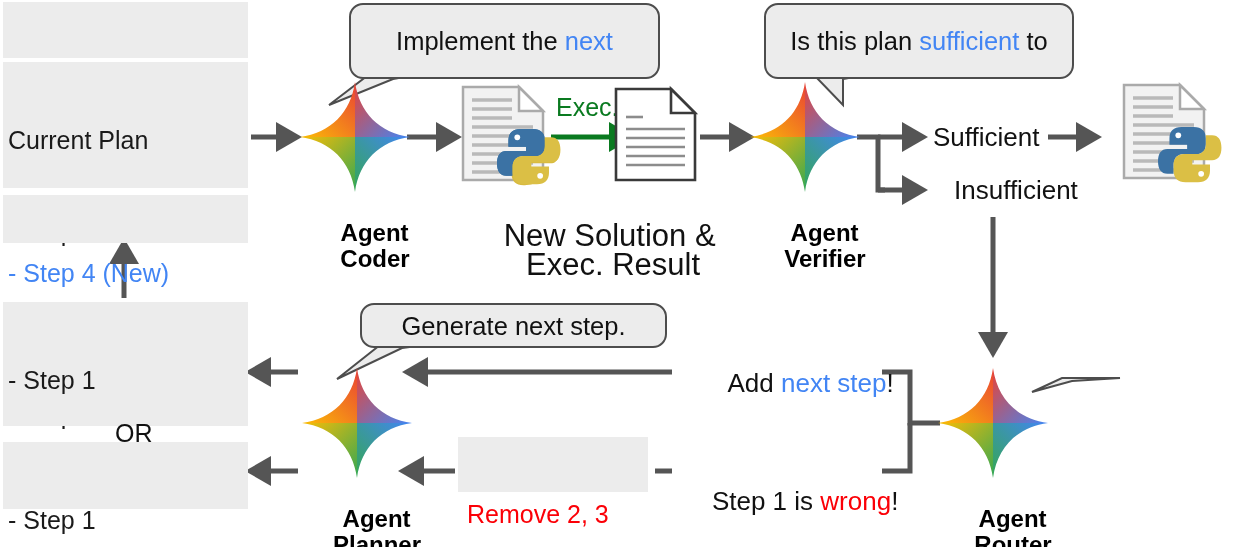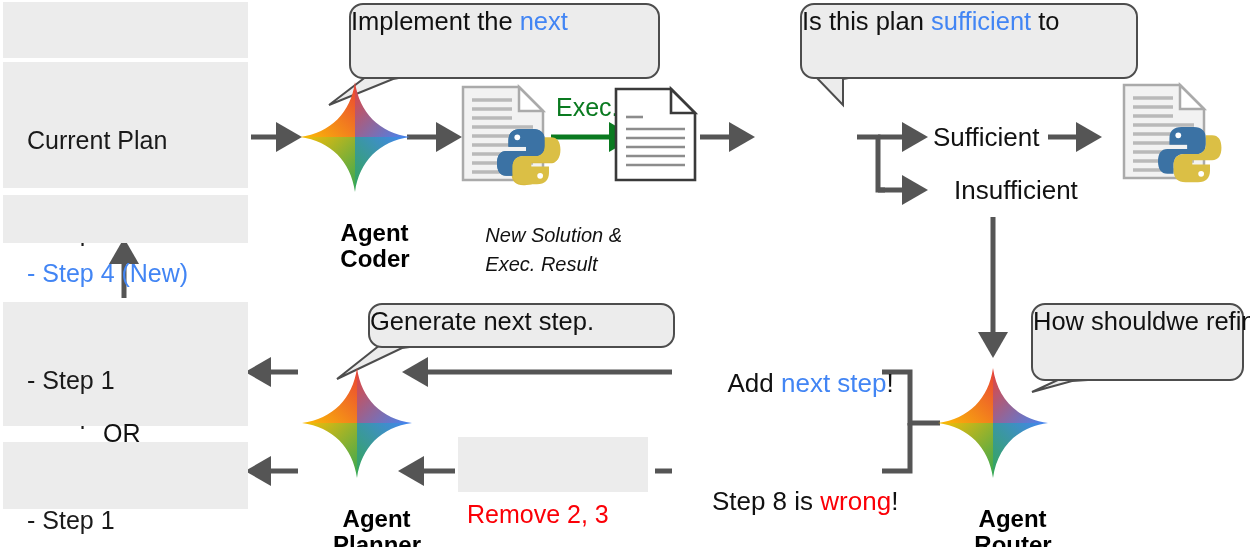--- a/index.html
+++ b/index.html
@@ -60,8 +60,8 @@
     text-align: center;
     color: #111;
     display: flex;
-    flex-direction: row;
-    justify-content: flex-start;
+    flex-direction: column;
+    justify-content: center;
     white-space: pre;
   }
   .bubble .ln { display:block; }

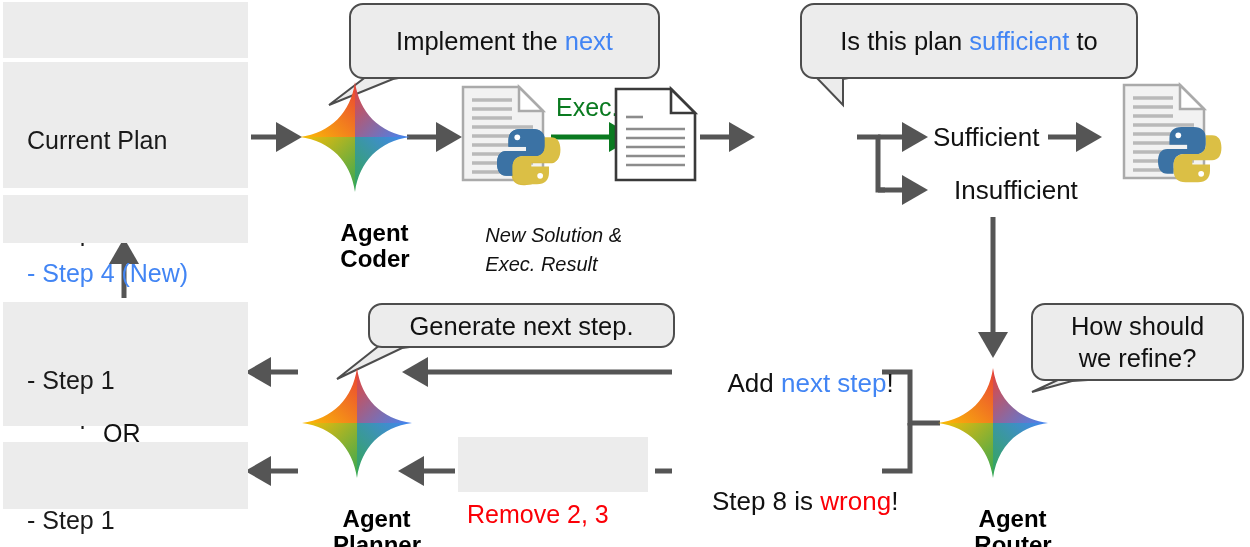--- a/index.html
+++ b/index.html
@@ -200,7 +200,7 @@
     <span class="ln"><span>Implement the </span><span class="blue">next</span></span>
   </div>
 
-  <div class="bubble abs" style="left:800px;top:3px;width:338px;height:76px;">
+  <div class="bubble abs" style="left:764px;top:3px;width:310px;height:76px;">
     <span class="ln"><span>Is this plan </span><span class="blue">sufficient</span><span> to</span></span>
   </div>
 

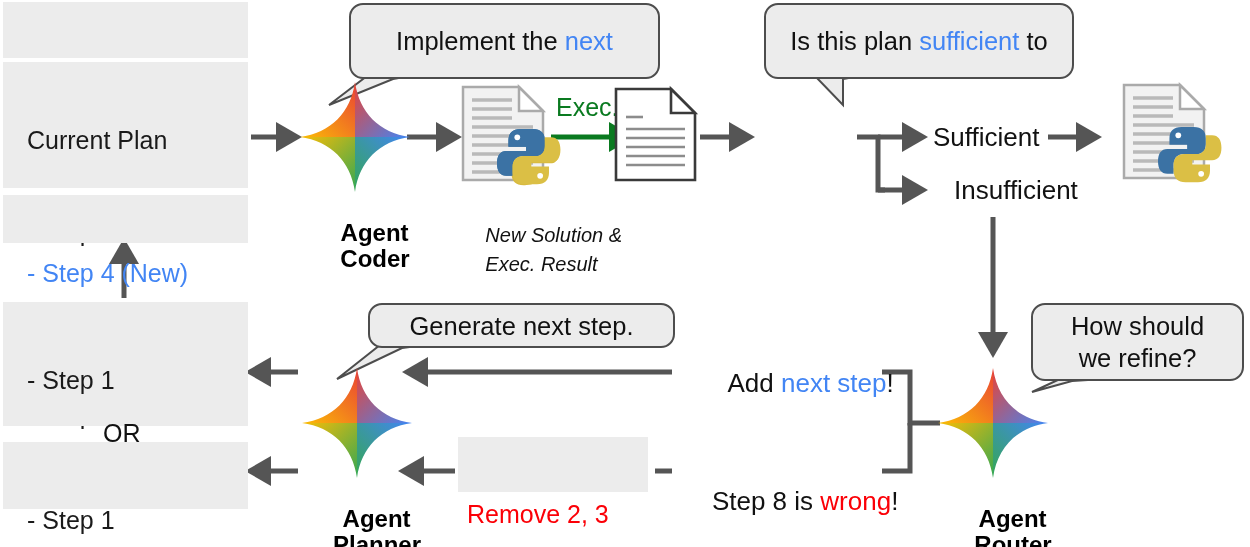--- a/index.html
+++ b/index.html
@@ -20,7 +20,7 @@
   .panel {
     background: #ececec;
     box-sizing: border-box;
-    padding: 2px 24px;
+    padding: 2px 5px;
     font-size: 25px;
     line-height: 30.5px;
     color: #1a1a1a;

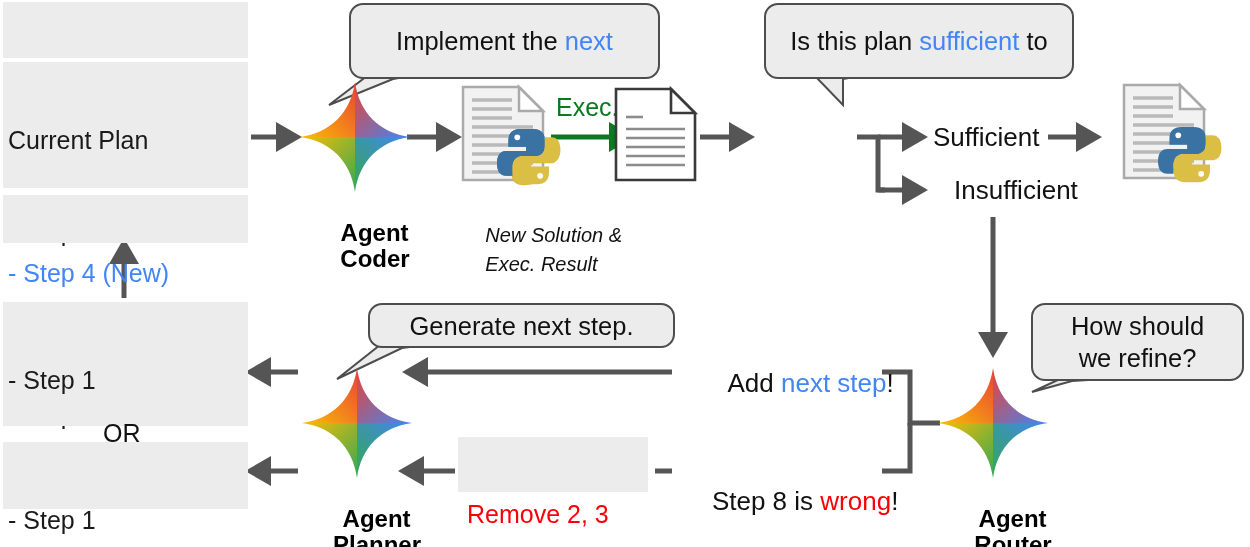--- a/index.html
+++ b/index.html
@@ -41,12 +41,11 @@
     color: #000;
   }
   .node-label {
-    font-size: 20px;
+    font-size: 31px;
     line-height: 29px;
-    text-align: left;
+    text-align: right;
     white-space: pre;
     color: #111;
-    font-style: italic;
   }
 
   

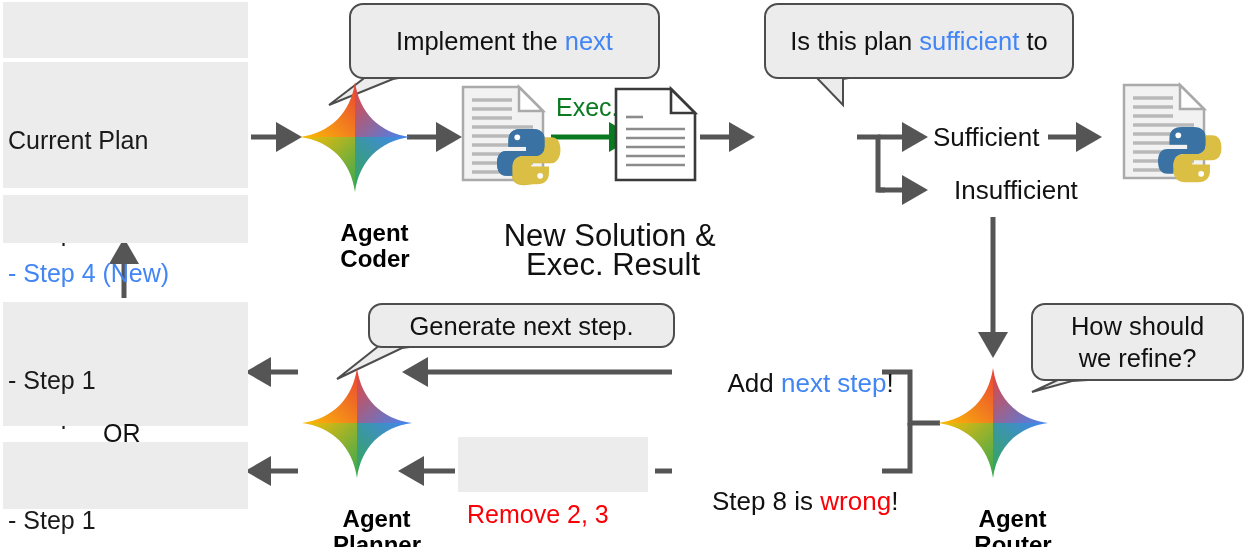--- a/index.html
+++ b/index.html
@@ -283,6 +283,20 @@
     </div>
   </div>
 
+  <div class="abs" style="left:750px;top:82px;width:110px;height:160px;">
+    <svg width="110" height="110" viewBox="0 0 100 100" style="position:absolute;left:0;top:0;">
+      <g clip-path="url(#starClip)">
+        <rect x="0" y="0" width="50" height="50" fill="url(#quadTL)"></rect>
+        <rect x="50" y="0" width="50" height="50" fill="url(#quadTR)"></rect>
+        <rect x="50" y="50" width="50" height="50" fill="url(#quadBR)"></rect>
+        <rect x="0" y="50" width="50" height="50" fill="url(#quadBL)"></rect>
+      </g>
+    </svg>
+    <div class="agent-label" style="position:absolute;left:-14px;top:112px;width:138px;">
+      <span class="ln">Agent</span>
+      <span class="ln">Verifier</span>
+    </div>
+  </div>
 
   <div class="runtext blue abs" style="left:933px;top:122px;">Sufficient</div>
   <div class="runtext red abs" style="left:933px;top:175px;margin-left:21px;">Insufficient</div>

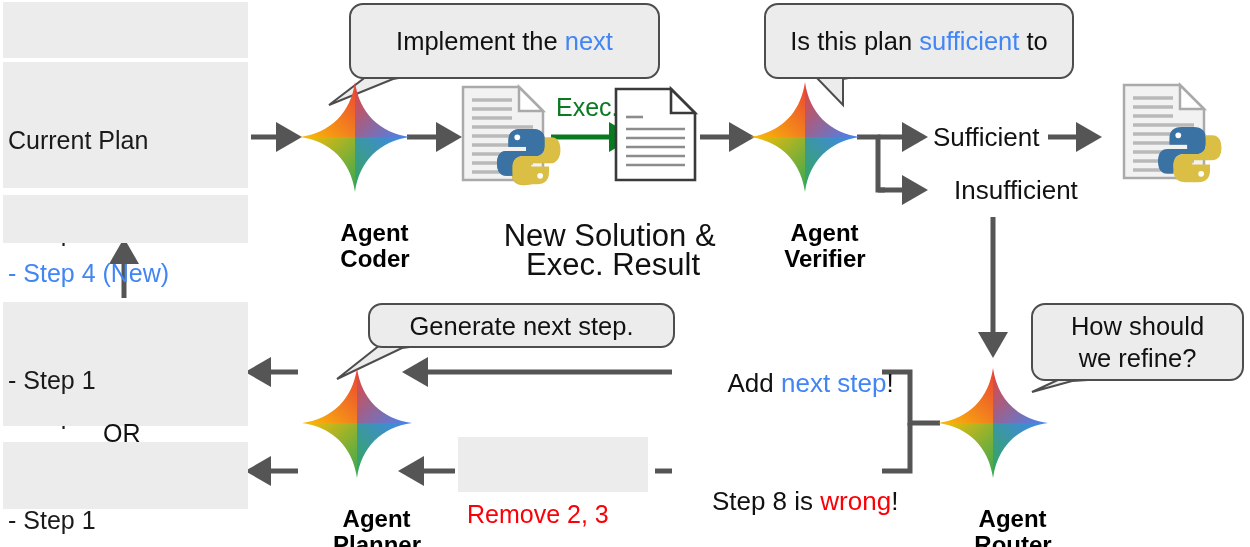--- a/index.html
+++ b/index.html
@@ -203,7 +203,7 @@
     <span class="ln"><span>Is this plan </span><span class="blue">sufficient</span><span> to</span></span>
   </div>
 
-  <div class="bubble abs" style="left:368px;top:303px;width:307px;height:45px;">
+  <div class="bubble abs" style="left:360px;top:303px;width:307px;height:45px;">
     <span class="ln">Generate next step.</span>
   </div>
 

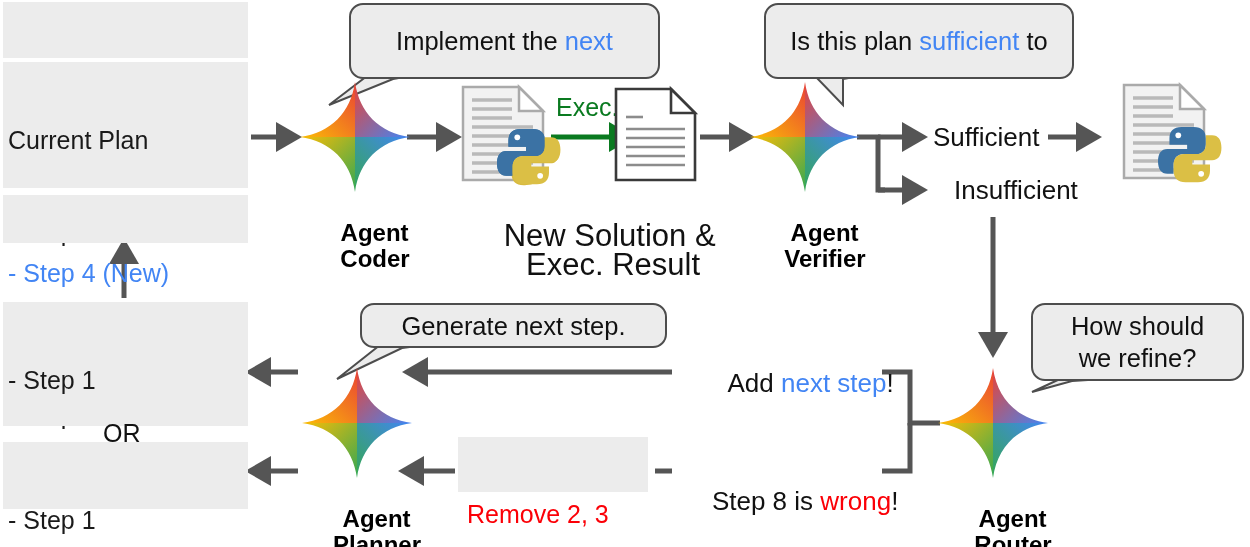--- a/index.html
+++ b/index.html
@@ -207,10 +207,6 @@
     <span class="ln">Generate next step.</span>
   </div>
 
-  <div class="bubble abs" style="left:1031px;top:303px;width:213px;height:78px;">
-    <span class="ln">How should</span>
-    <span class="ln">we refine?</span>
-  </div>
 
   <div class="abs" style="left:300px;top:82px;width:110px;height:160px;">
     <svg width="110" height="110" viewBox="0 0 100 100" style="position:absolute;left:0;top:0;">

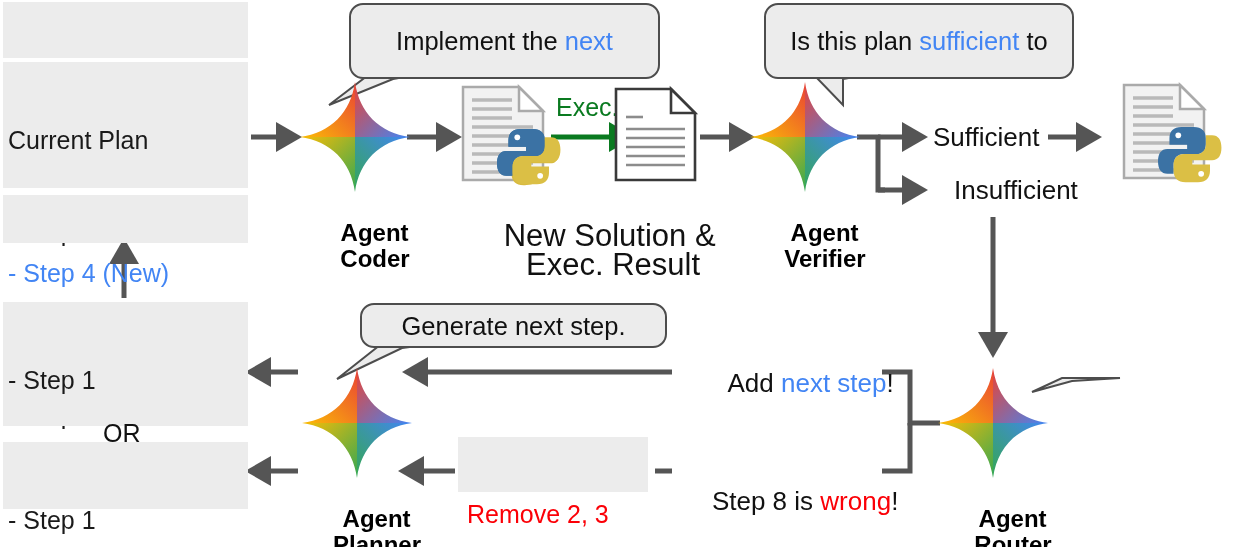--- a/index.html
+++ b/index.html
@@ -77,6 +77,7 @@
     line-height: 28px;
     color: #111;
     white-space: pre;
+    margin-left: 12px;
   }
   svg { overflow: visible; display:block; }
 </style>

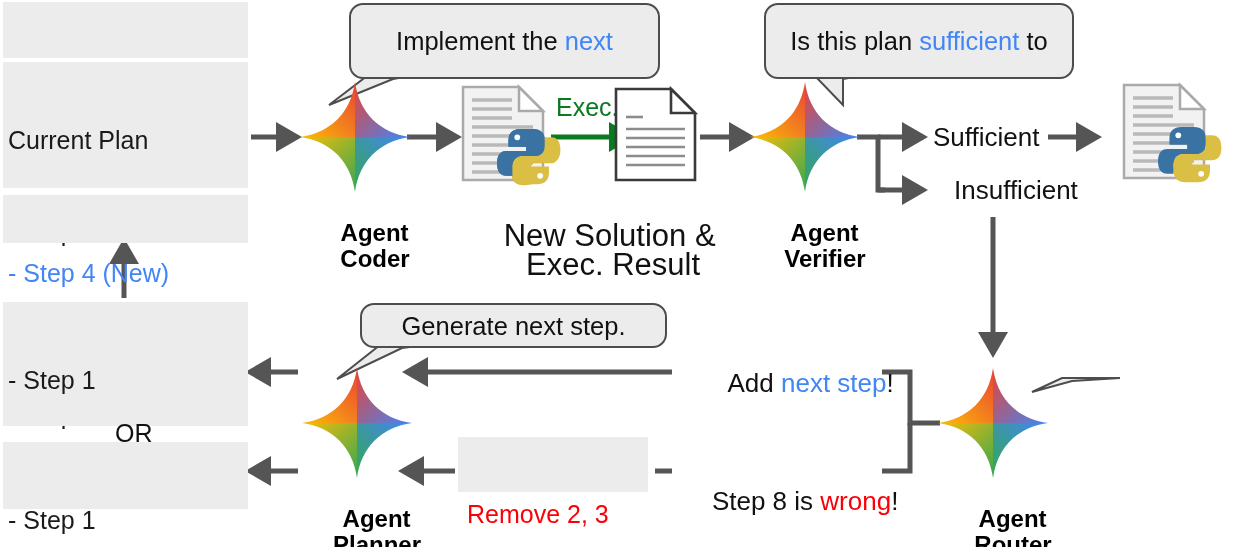--- a/index.html
+++ b/index.html
@@ -362,7 +362,7 @@
   </div>
 
   <div class="runtext abs" style="left:683px;top:456px;">
-    <span>Step 8 is </span><span class="red">wrong</span><span>!</span>
+    <span>Step 1 is </span><span class="red">wrong</span><span>!</span>
   </div>
 
 </div>

